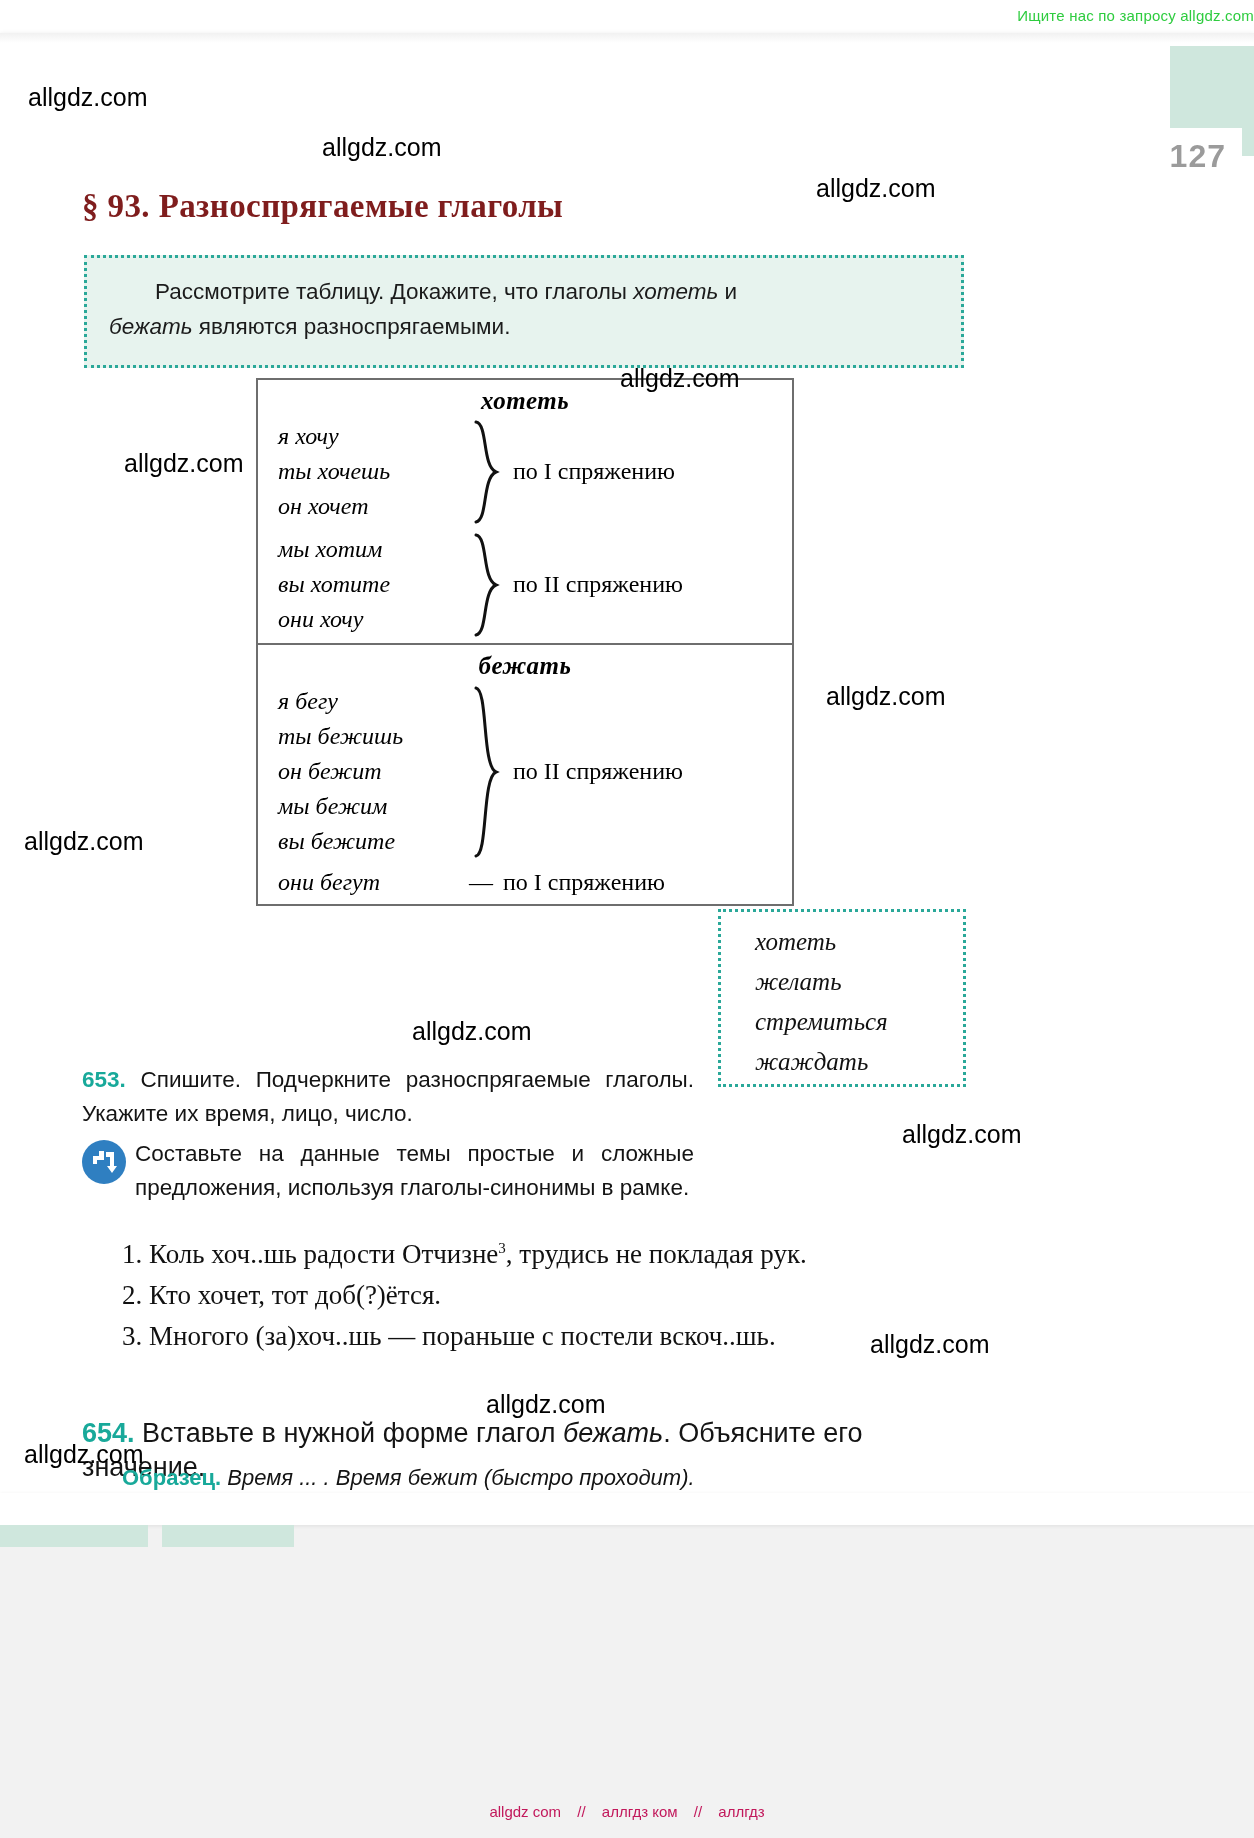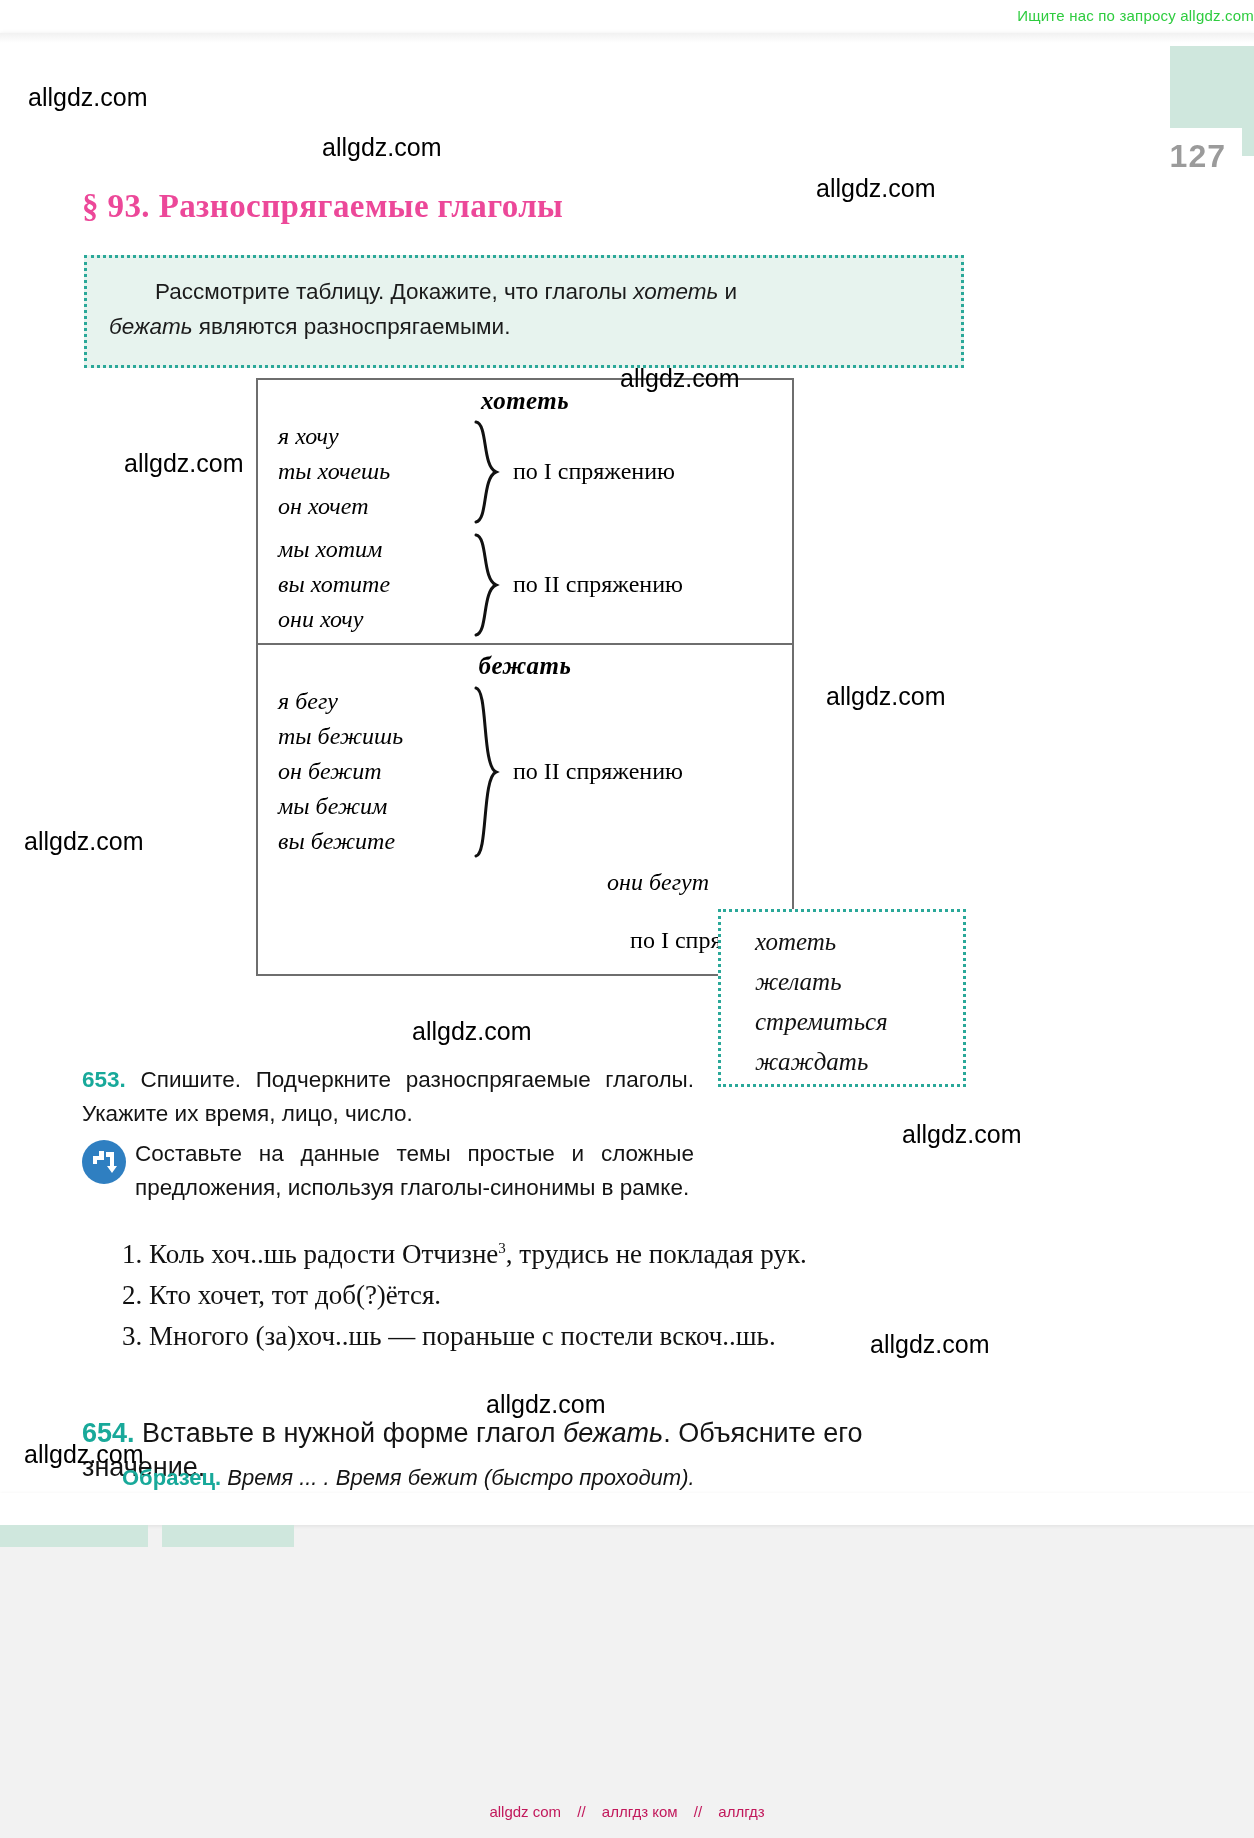--- a/index.html
+++ b/index.html
@@ -81,7 +81,7 @@
     font-family: "Liberation Serif", serif;
     font-weight: bold;
     font-size: 33px;
-    color: #ec4899;
+    color: #7f1d1d;
     letter-spacing: .4px;
   }
 

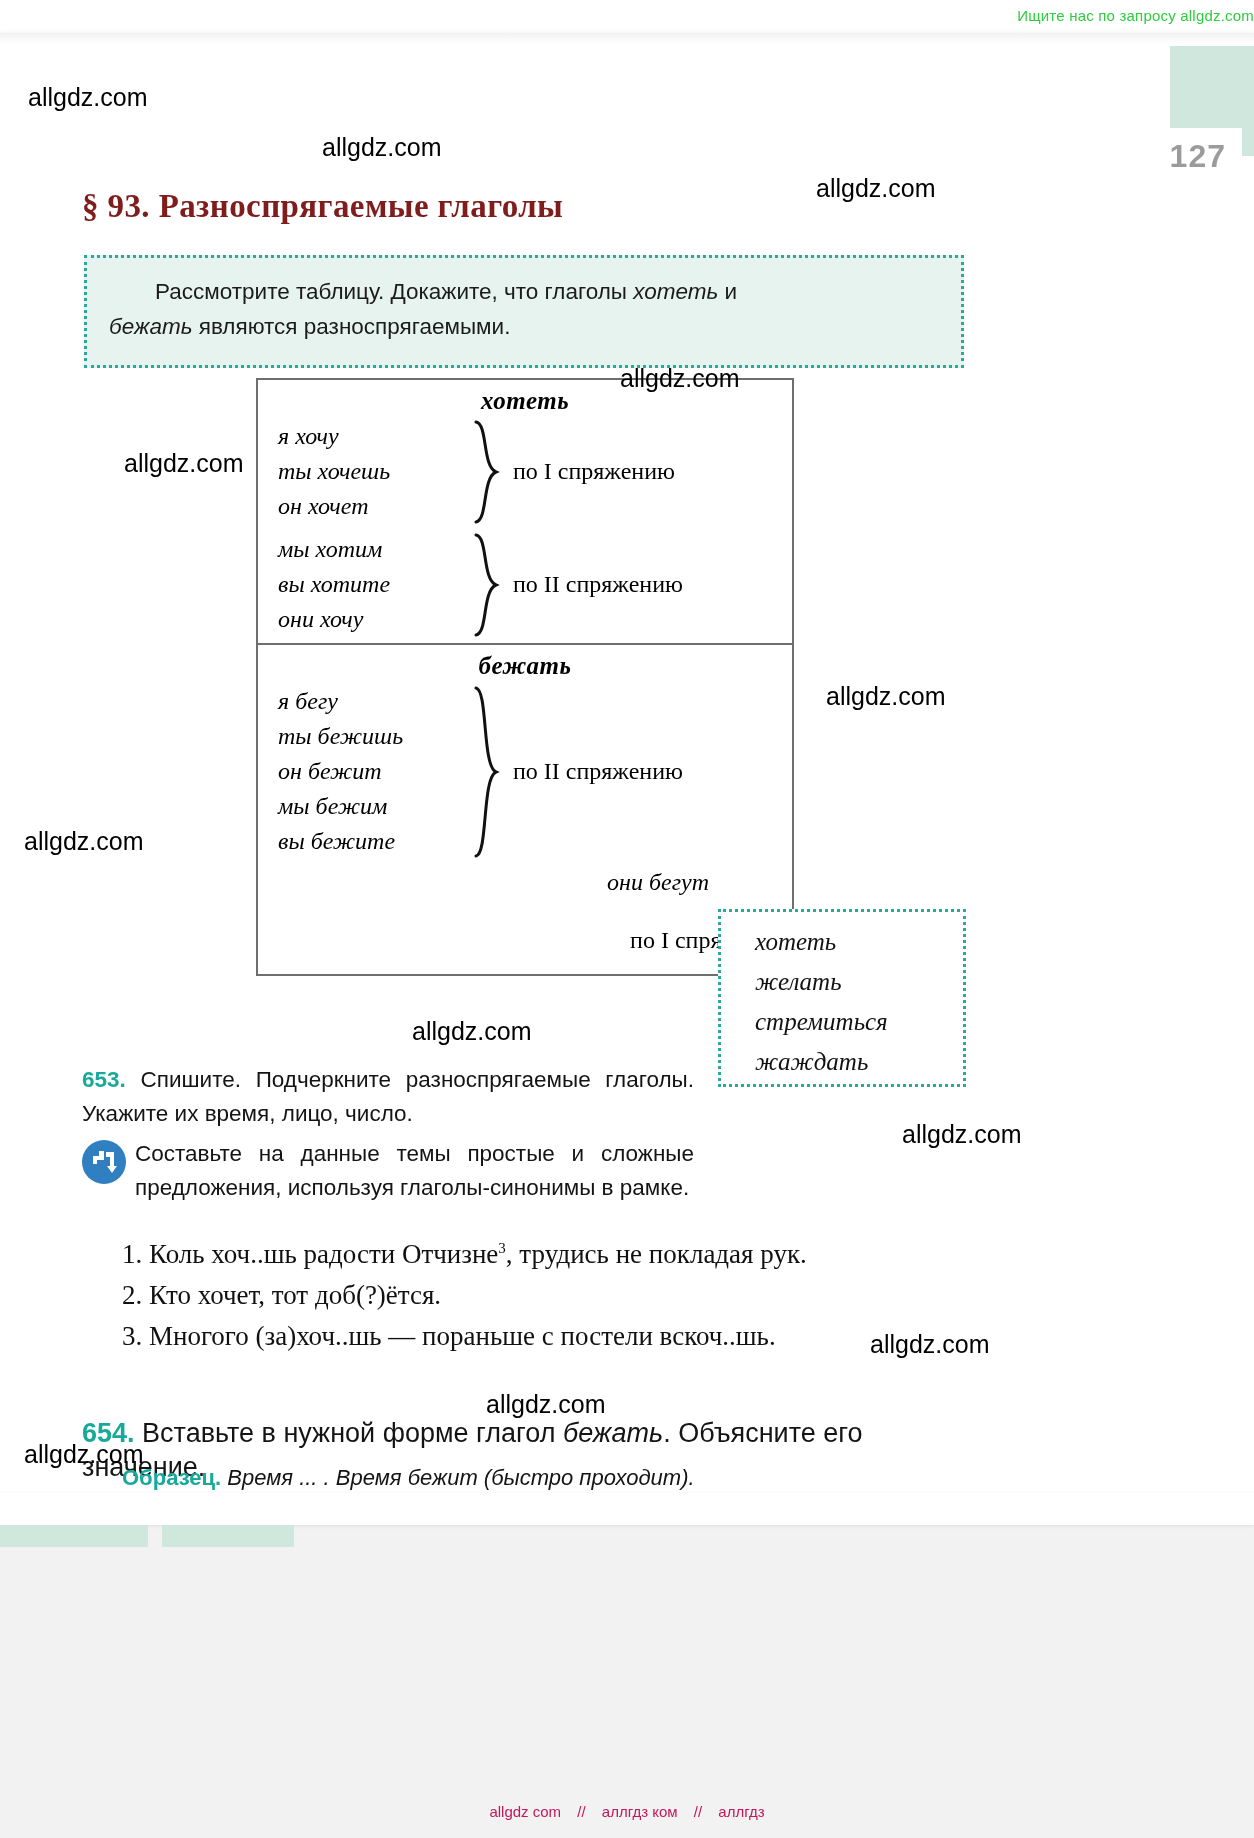--- a/index.html
+++ b/index.html
@@ -162,9 +162,8 @@
   }
   .single-row {
     display: flex;
-    align-items: flex-end;
-    padding-bottom: 20px;
-    flex-direction: column;
+    align-items: center;
+    padding-bottom: 4px;
   }
   .single-row .dash { font-size: 24px; padding: 0 4px 0 6px; }
 

